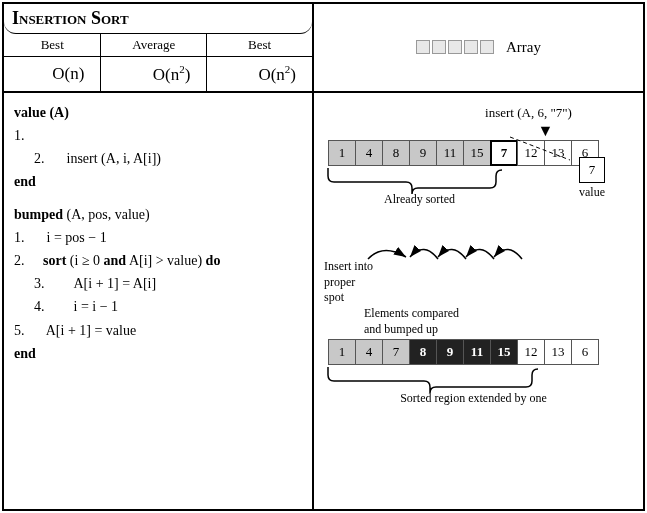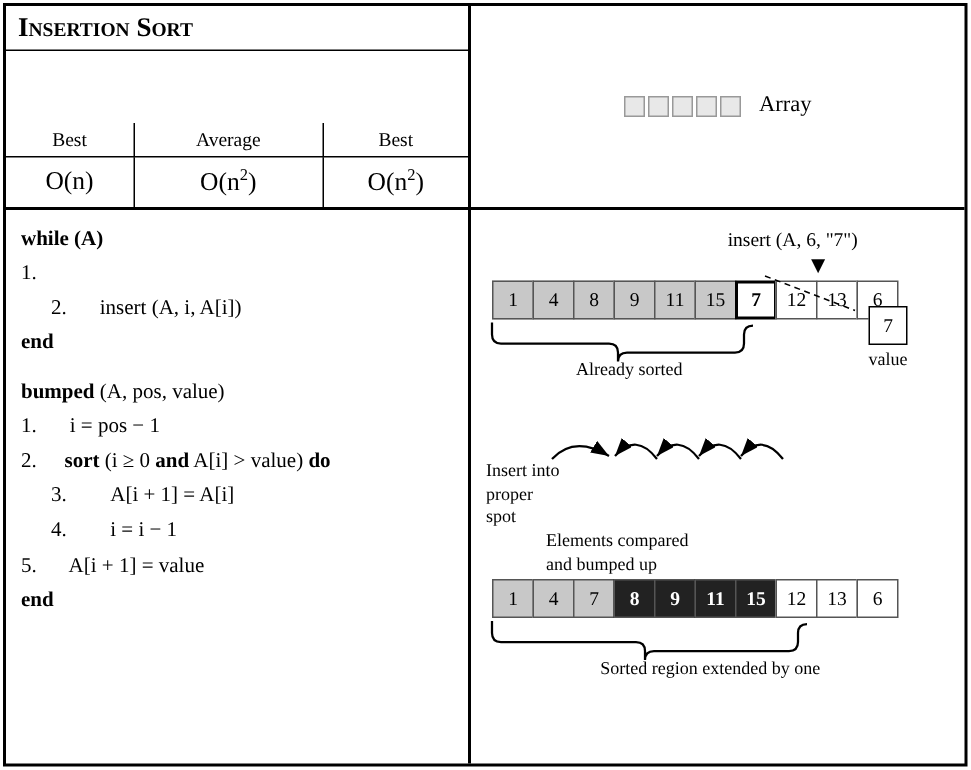--- a/index.html
+++ b/index.html
@@ -31,6 +31,7 @@
     .title-row {
       border-bottom: 1px solid #000;
       padding: 4px 8px;
+      border-radius: 12px;
     }
     .title-row h1 {
       font-size: 18px;

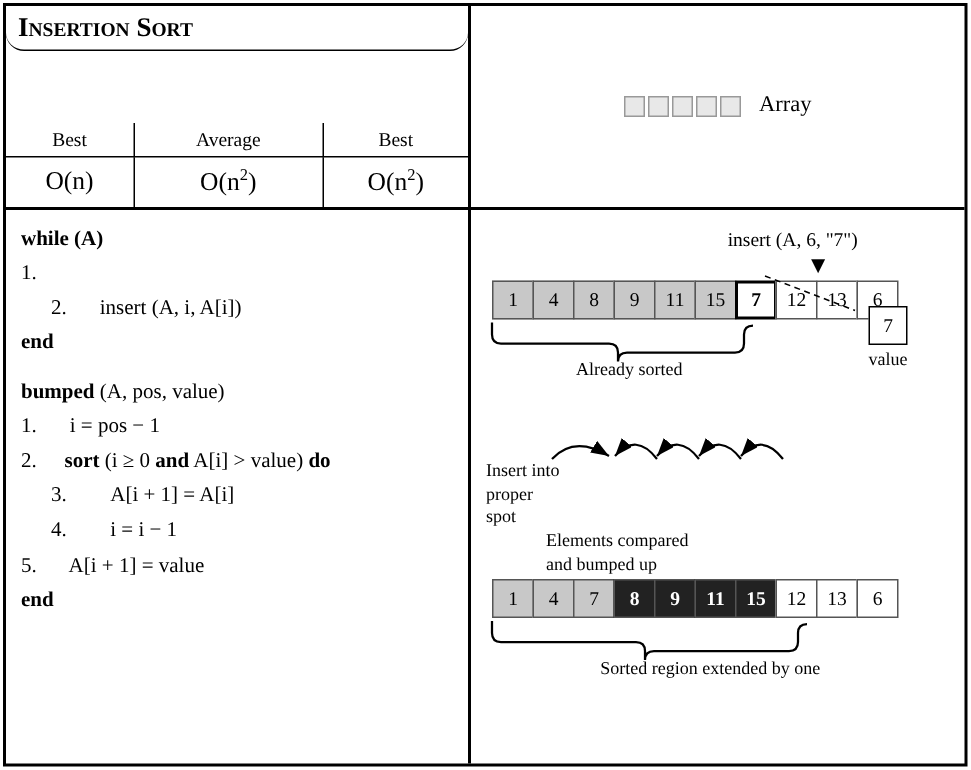--- a/index.html
+++ b/index.html
@@ -42,7 +42,6 @@
     .complexity-table {
       width: 100%;
       border-collapse: collapse;
-      margin-top: 48px;
     }
     .complexity-table th {
       border-bottom: 1px solid #000;

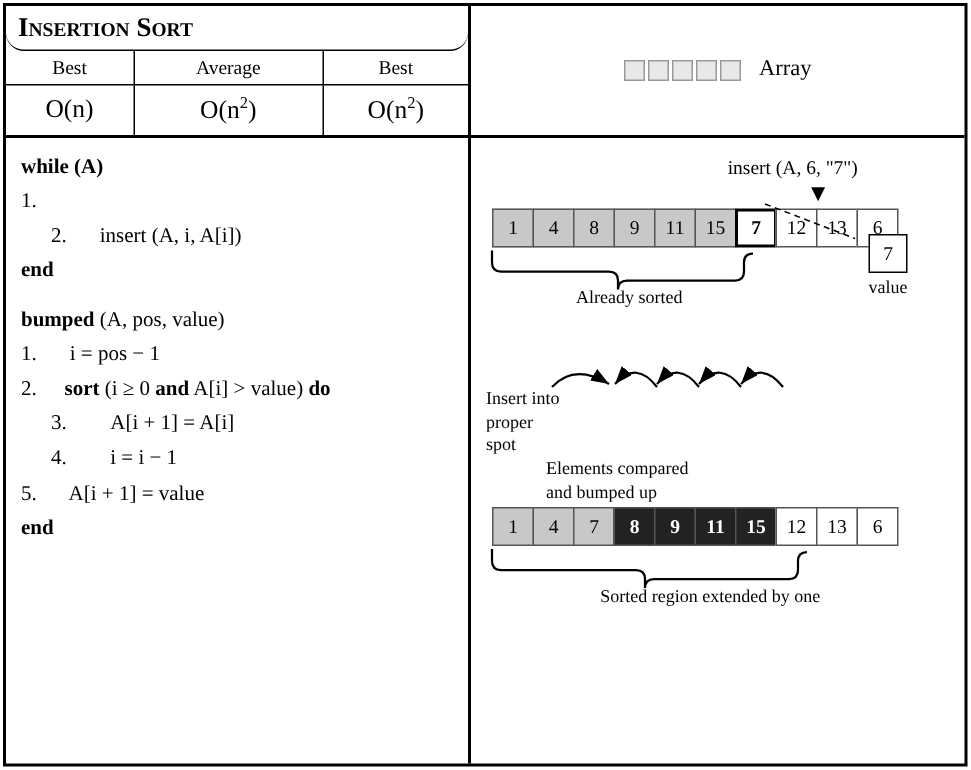--- a/index.html
+++ b/index.html
@@ -54,8 +54,8 @@
     .complexity-table th:last-child { border-right: none; }
     .complexity-table td {
       border-right: 1px solid #000;
-      padding: 6px 4px;
-      text-align: center;
+      padding: 6px 16px;
+      text-align: right;
       font-size: 17px;
     }
     .complexity-table td:last-child { border-right: none; }

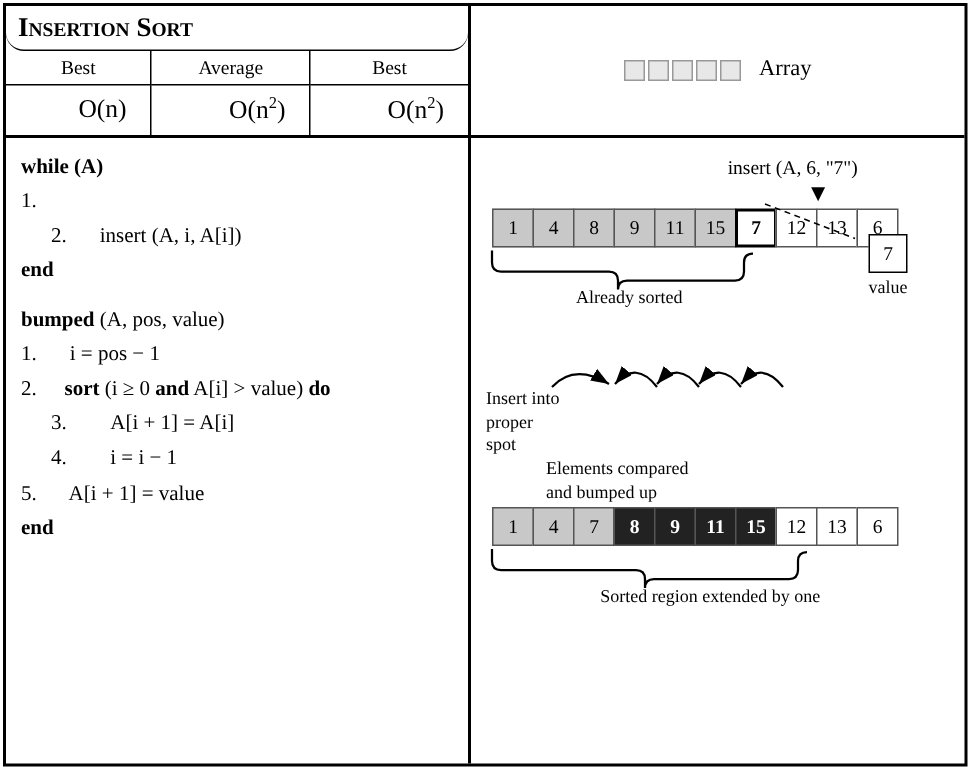--- a/index.html
+++ b/index.html
@@ -193,7 +193,7 @@
     <div class="left-bottom">
       <div class="code-block">
         <div>
-          <strong>while (A)</strong>
+          <strong>value (A)</strong>
         </div>
         <div class="code-line">
           <span class="line-num">1.</span>

